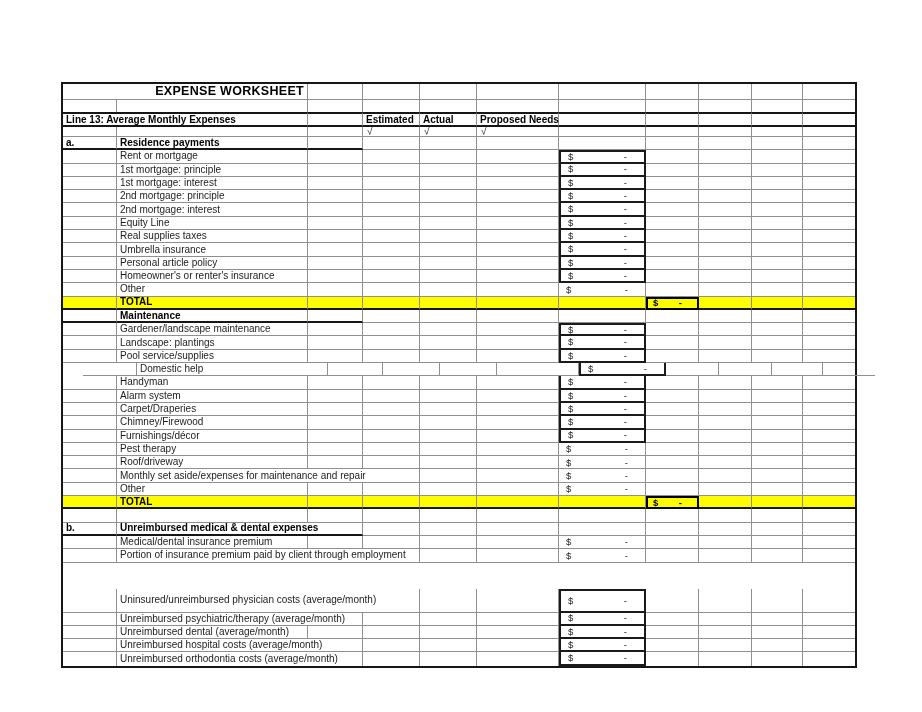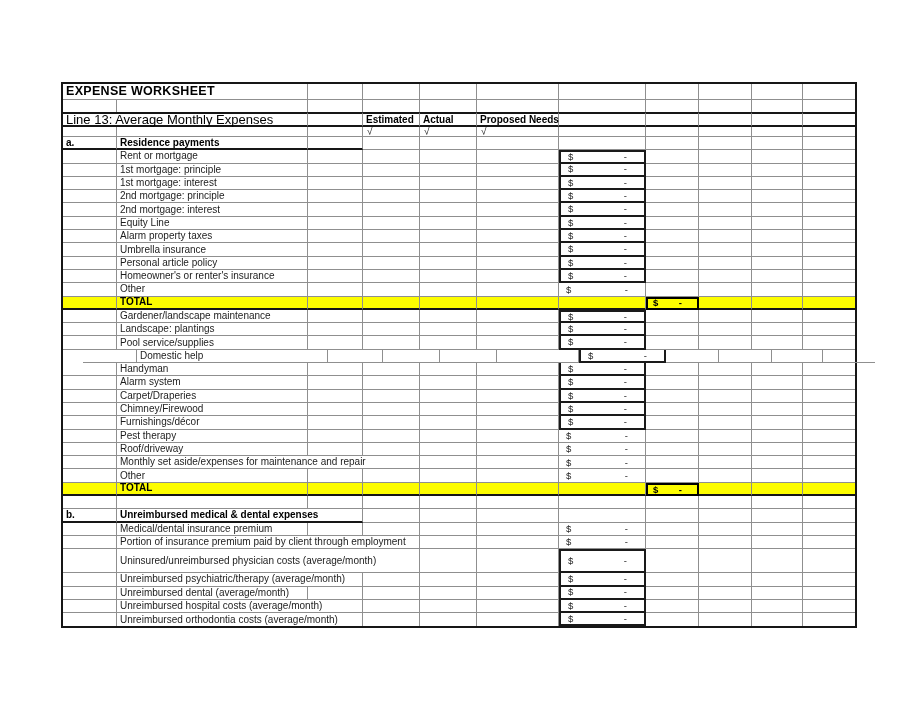--- a/index.html
+++ b/index.html
@@ -43,7 +43,7 @@
 
 <div id="sheet">
     <div class="row" style="height: 16px;">
-      <div class="cell title-cell" style="width: 245px;">
+      <div class="cell title-cell" style="width: 245px; justify-content: flex-end;">
         <span>EXPENSE WORKSHEET</span>
       </div>
       <div class="cell" style="width: 55px;"></div>

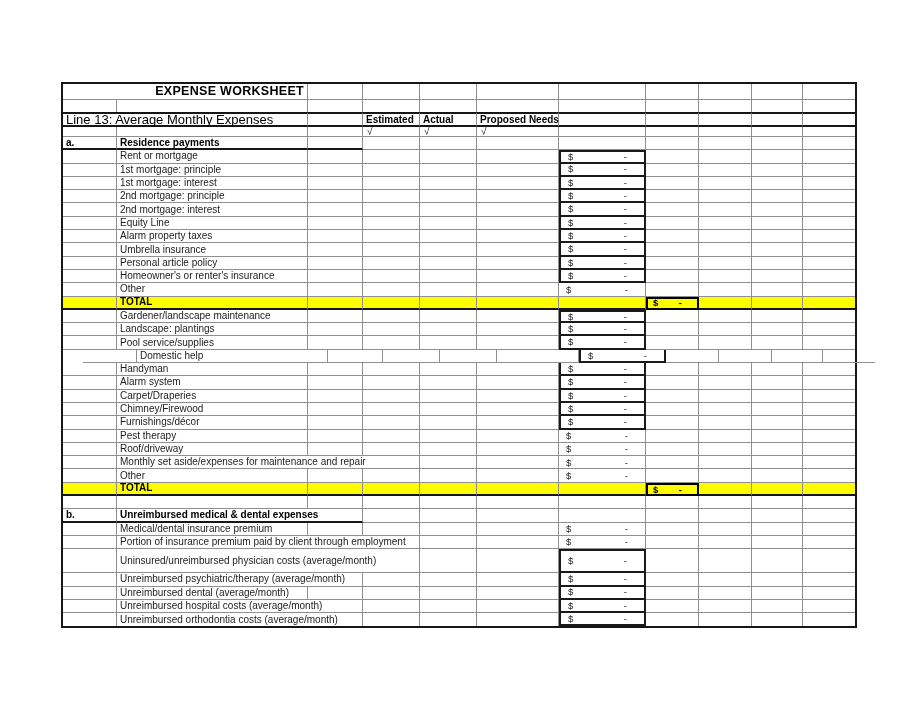--- a/index.html
+++ b/index.html
@@ -25,7 +25,7 @@
   .th{border-top:2px solid #161616;border-bottom:2px solid #161616 !important;}
   .yellow{background:#fdfd00;}
   .title-cell{font-weight:700;font-size:12.5px;letter-spacing:.3px;color:#000;}
-  .linehead{font-weight:400;font-size:13px;color:#000;text-align:center;}
+  .linehead{font-weight:700;font-size:10px;color:#000;text-align:center;}
   .colh{font-weight:700;font-size:10px;color:#000;}
   .sec{font-weight:700;font-size:10px;color:#000;}
   .tot{font-weight:700;font-size:10px;color:#000;}

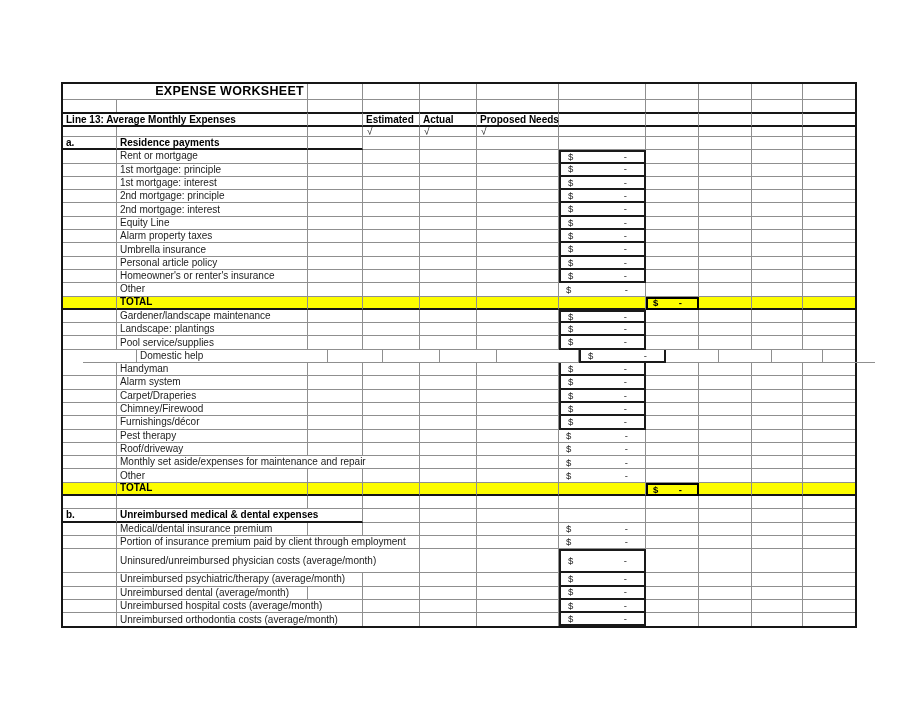--- a/index.html
+++ b/index.html
@@ -236,7 +236,7 @@
     <div class="row" style="height: 13.3px;">
       <div class="cell" style="width: 54px;"></div>
       <div class="cell desc" style="width: 191px;">
-        <span>Alarm property taxes</span>
+        <span>Real supplies taxes</span>
       </div>
       <div class="cell" style="width: 55px;"></div>
       <div class="cell" style="width: 57px;"></div>

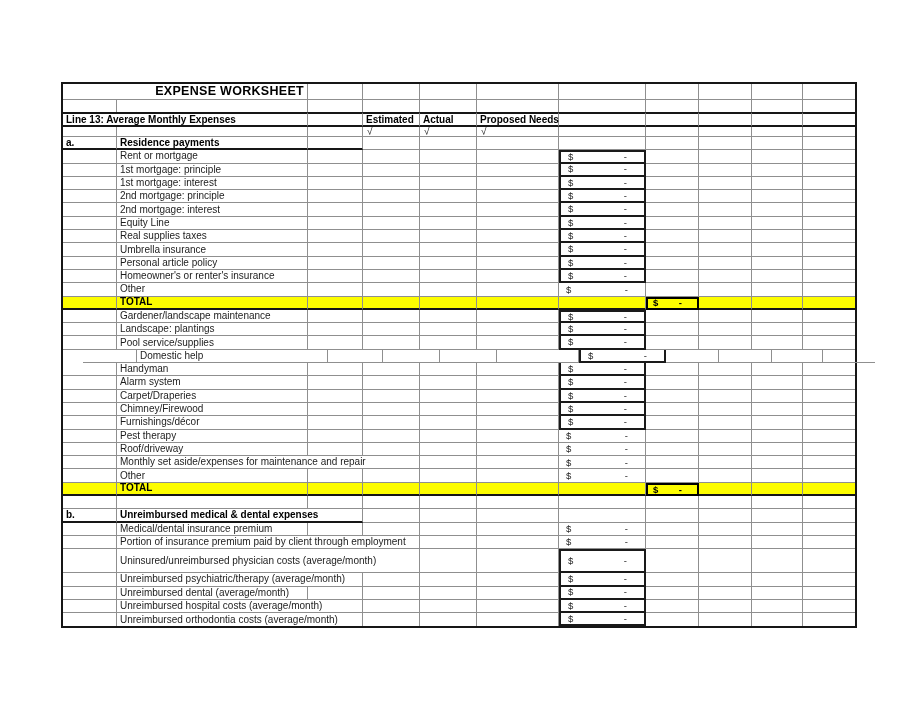--- a/index.html
+++ b/index.html
@@ -342,6 +342,23 @@
       <div class="cell yellow thickb no-r" style="width: 52px;"></div>
     </div>
     <div class="row" style="height: 13.3px;">
+      <div class="cell sec thickb" style="width: 54px;">
+        <span></span>
+      </div>
+      <div class="cell sec desc thickb" style="width: 191px;">
+        <span>Maintenance</span>
+      </div>
+      <div class="cell thickb" style="width: 55px;"></div>
+      <div class="cell" style="width: 57px;"></div>
+      <div class="cell" style="width: 57px;"></div>
+      <div class="cell" style="width: 82px;"></div>
+      <div class="cell" style="width: 87px;"></div>
+      <div class="cell" style="width: 53px;"></div>
+      <div class="cell" style="width: 53px;"></div>
+      <div class="cell" style="width: 51px;"></div>
+      <div class="cell no-r" style="width: 52px;"></div>
+    </div>
+    <div class="row" style="height: 13.3px;">
       <div class="cell" style="width: 54px;"></div>
       <div class="cell desc" style="width: 191px;">
         <span>Gardener/landscape maintenance</span>

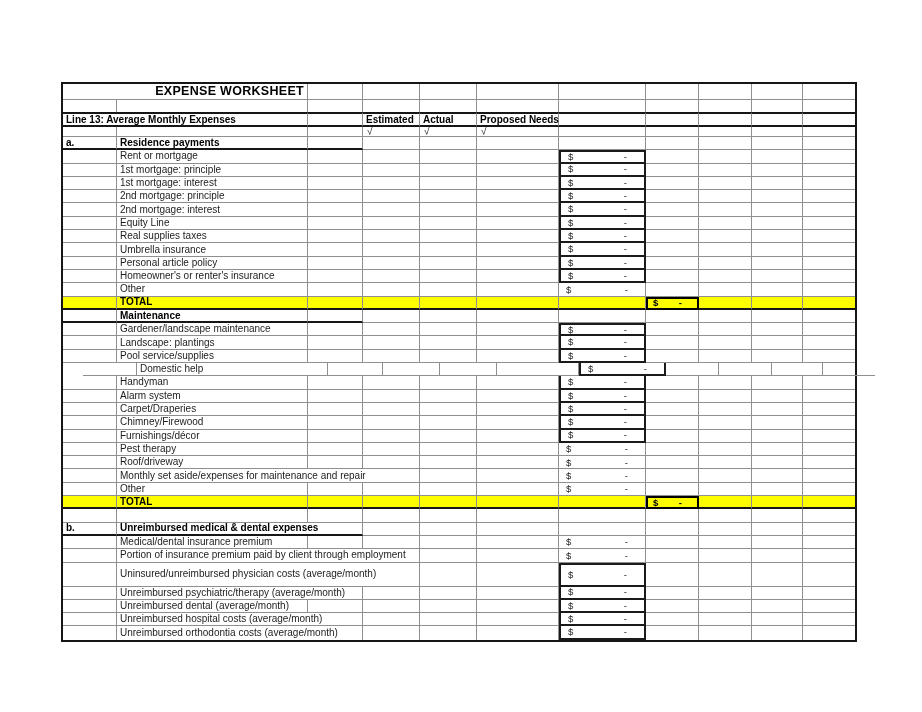--- a/index.html
+++ b/index.html
@@ -676,7 +676,7 @@
       <div class="cell" style="width: 51px;"></div>
       <div class="cell no-r" style="width: 52px;"></div>
     </div>
-    <div class="row" style="height: 24px;">
+    <div class="row" style="height: 24px; margin-top: 26px;">
       <div class="cell" style="width: 54px;"></div>
       <div class="cell desc no-r" style="width: 191px;">
         <span>Uninsured/unreimbursed physician costs (average/month)</span>

